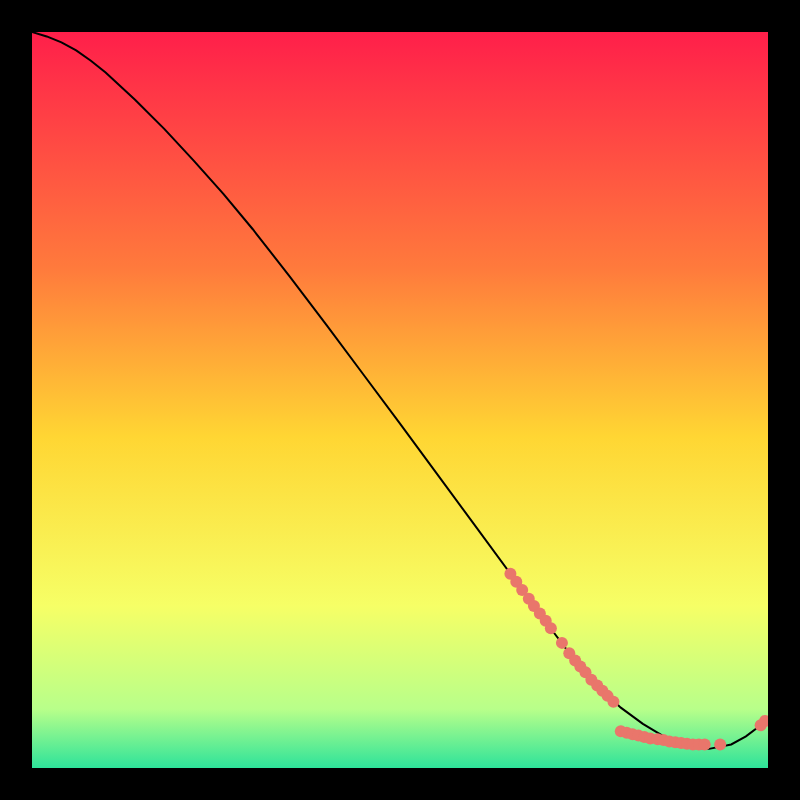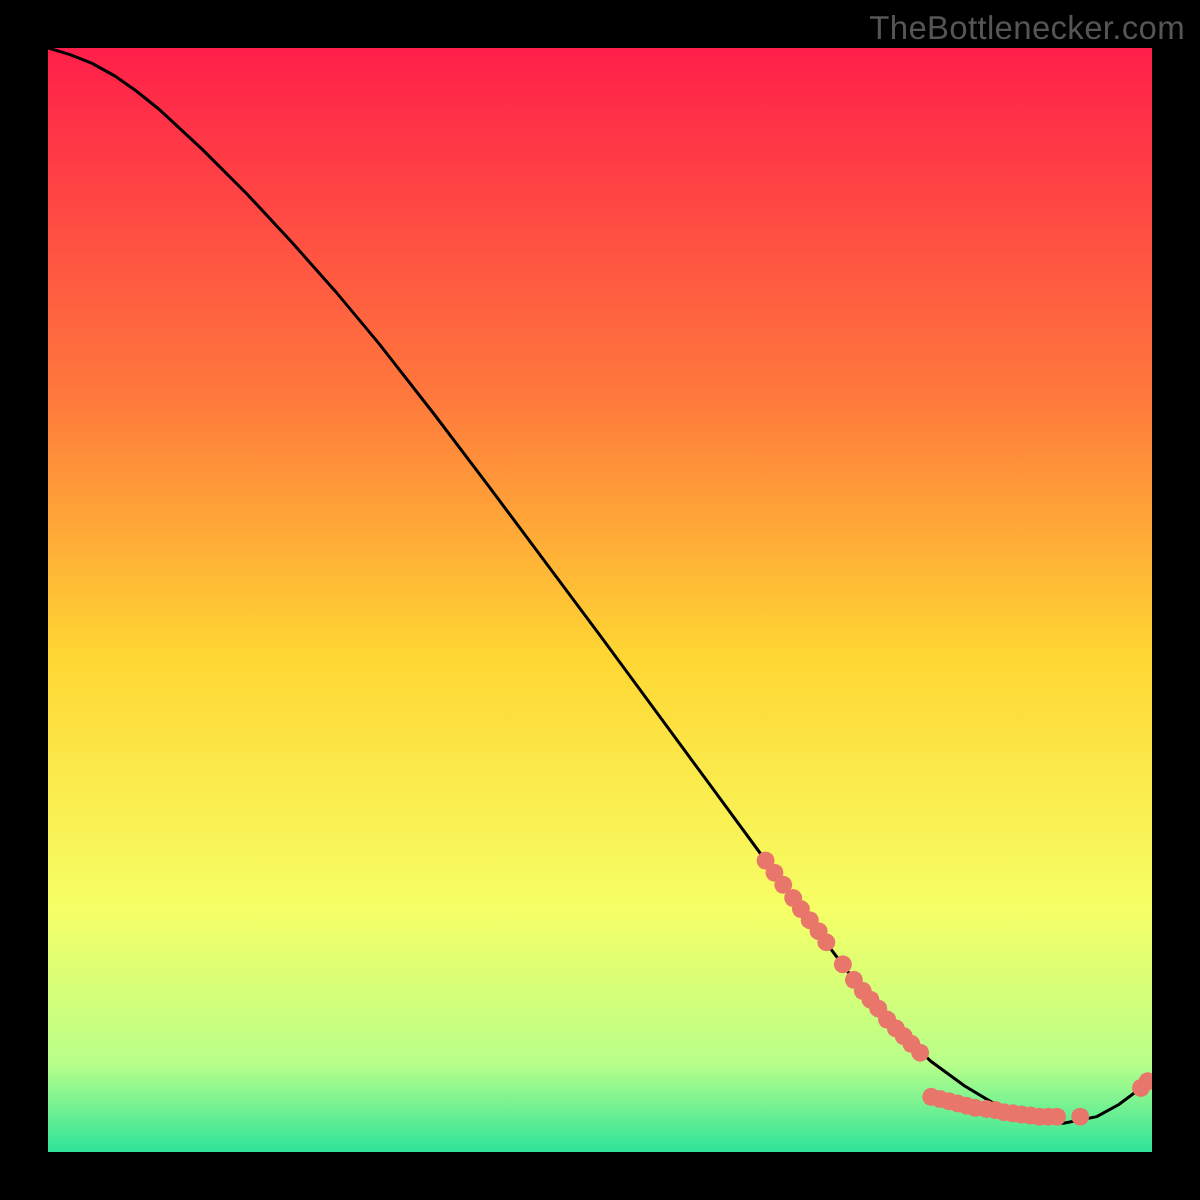--- a/index.html
+++ b/index.html
@@ -38,7 +38,6 @@
 <body>
 
 <div class="stage">
-  <div class="watermark">TheBottlenecker.com</div>
 
   <div class="plot">
     <svg id="chart-svg" viewBox="0 0 736 736" width="736" height="736" preserveAspectRatio="none">

